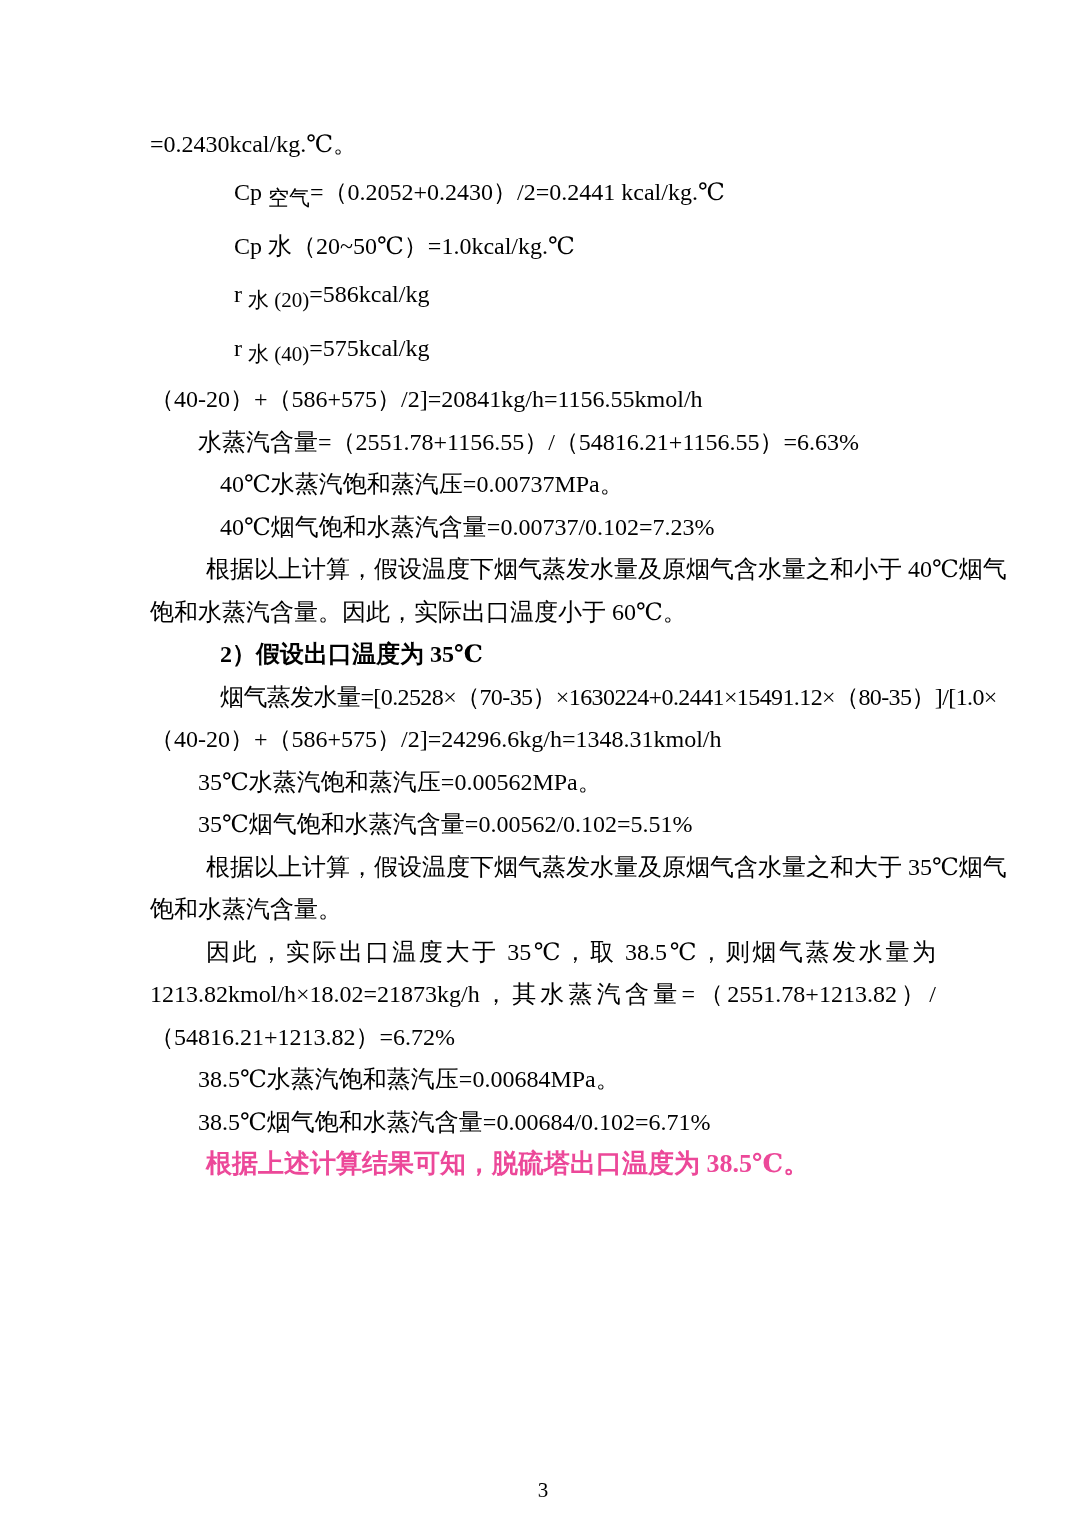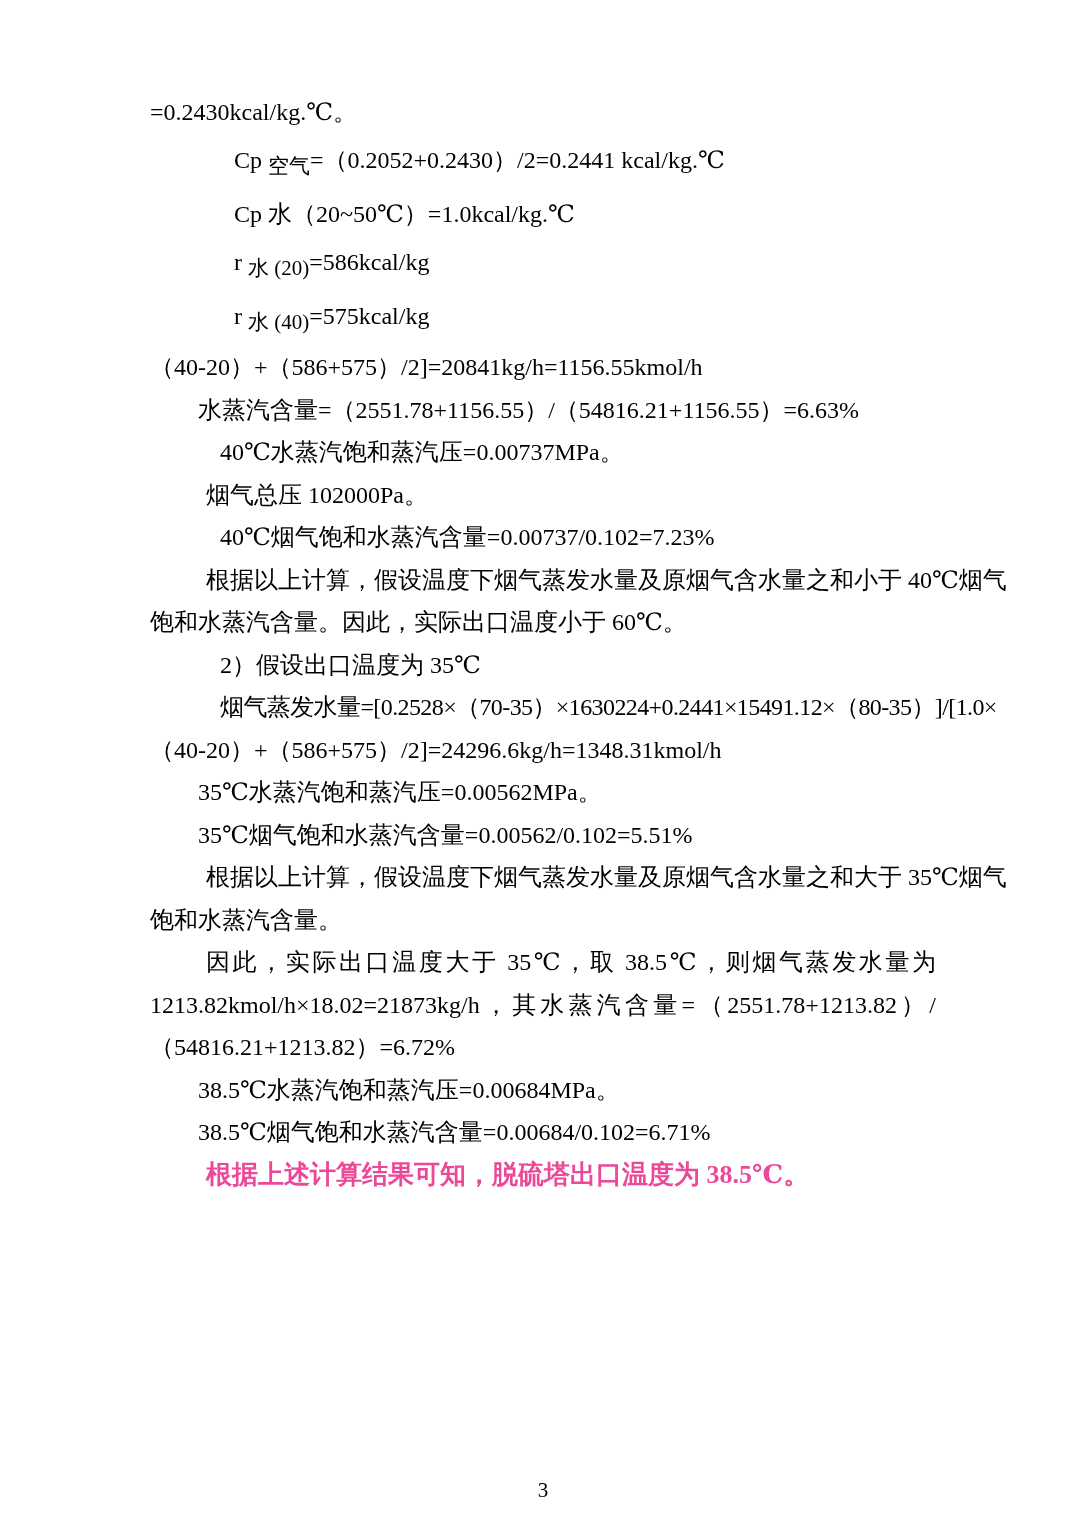--- a/index.html
+++ b/index.html
@@ -8,7 +8,7 @@
     position:relative; width:1080px; height:1528px; background:#ffffff;
     overflow:hidden; font-family:"Liberation Serif","DejaVu Serif",serif; color:#000000;
   }
-  .col { position:absolute; left:150px; top:88px; width:786px; font-size:24px; }
+  .col { position:absolute; left:150px; top:120px; width:786px; font-size:24px; }
   .line { line-height:42.5px; white-space:nowrap; }
   .tall { line-height:48px; }
   .i1 { padding-left:56px; }

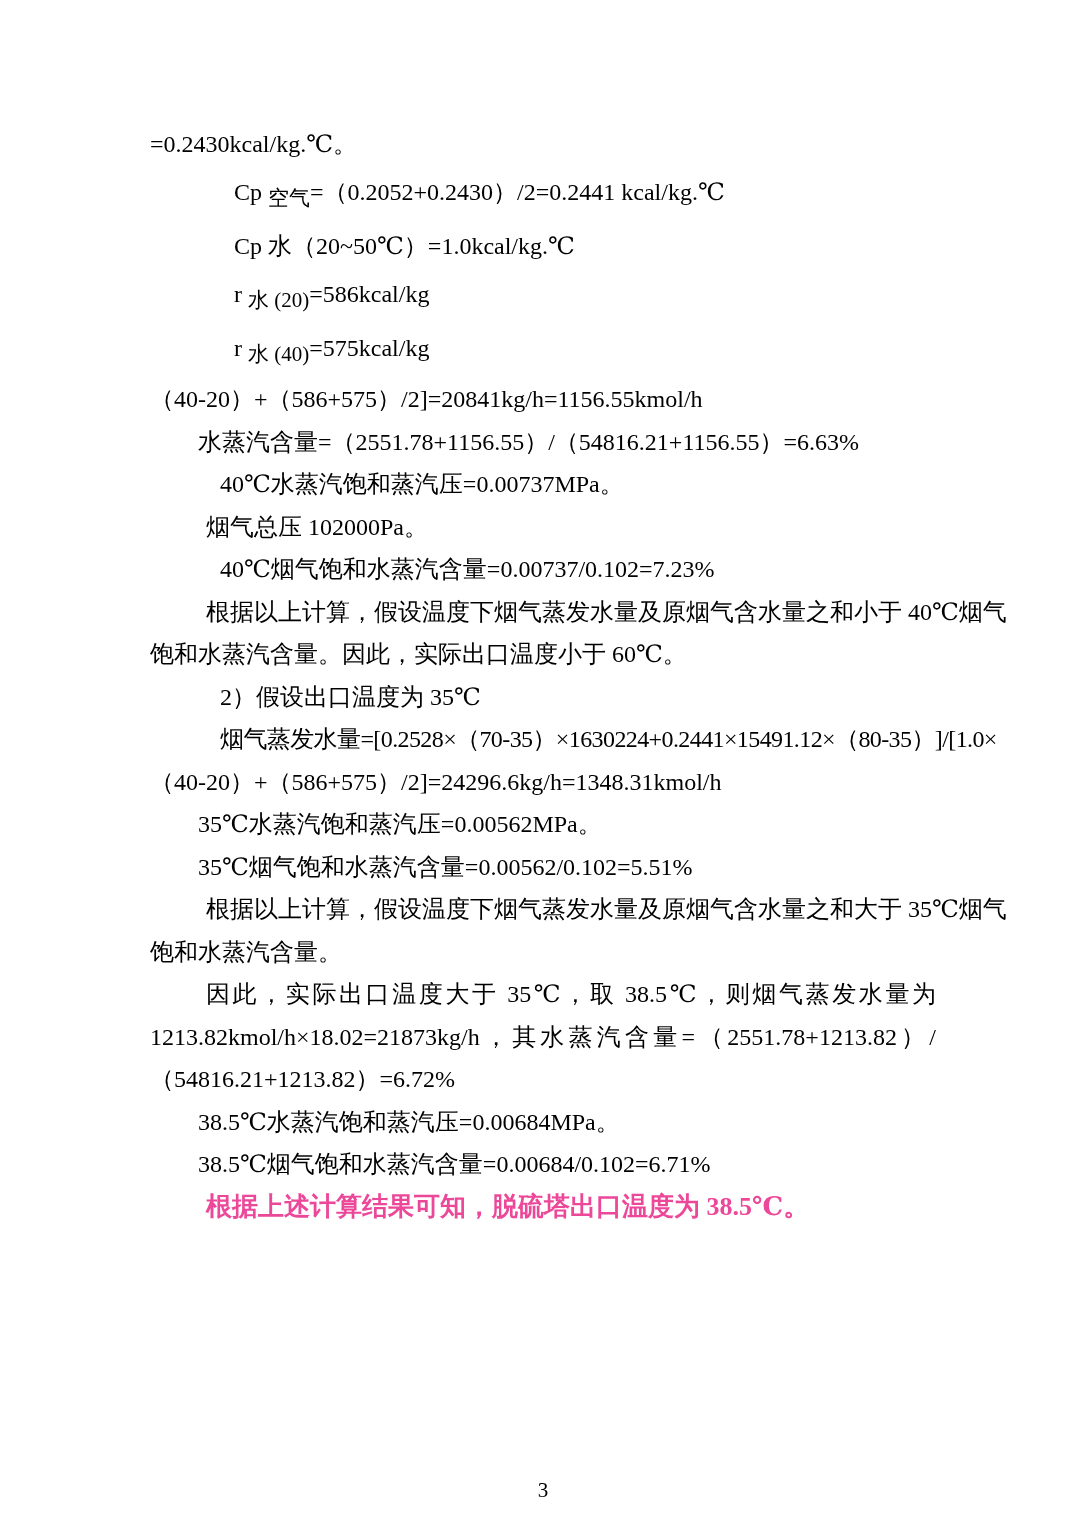--- a/index.html
+++ b/index.html
@@ -41,7 +41,6 @@
     <div class="line">（40-20）+（586+575）/2]=20841kg/h=1156.55kmol/h</div>
     <div class="line i2">水蒸汽含量=（2551.78+1156.55）/（54816.21+1156.55）=6.63%</div>
     <div class="line i3">40℃水蒸汽饱和蒸汽压=0.00737MPa。</div>
-    <div class="line i1">烟气总压 102000Pa。</div>
     <div class="line i3">40℃烟气饱和水蒸汽含量=0.00737/0.102=7.23%</div>
     <div class="line i1">根据以上计算，假设温度下烟气蒸发水量及原烟气含水量之和小于 40℃烟气</div>
     <div class="line">饱和水蒸汽含量。因此，实际出口温度小于 60℃。</div>

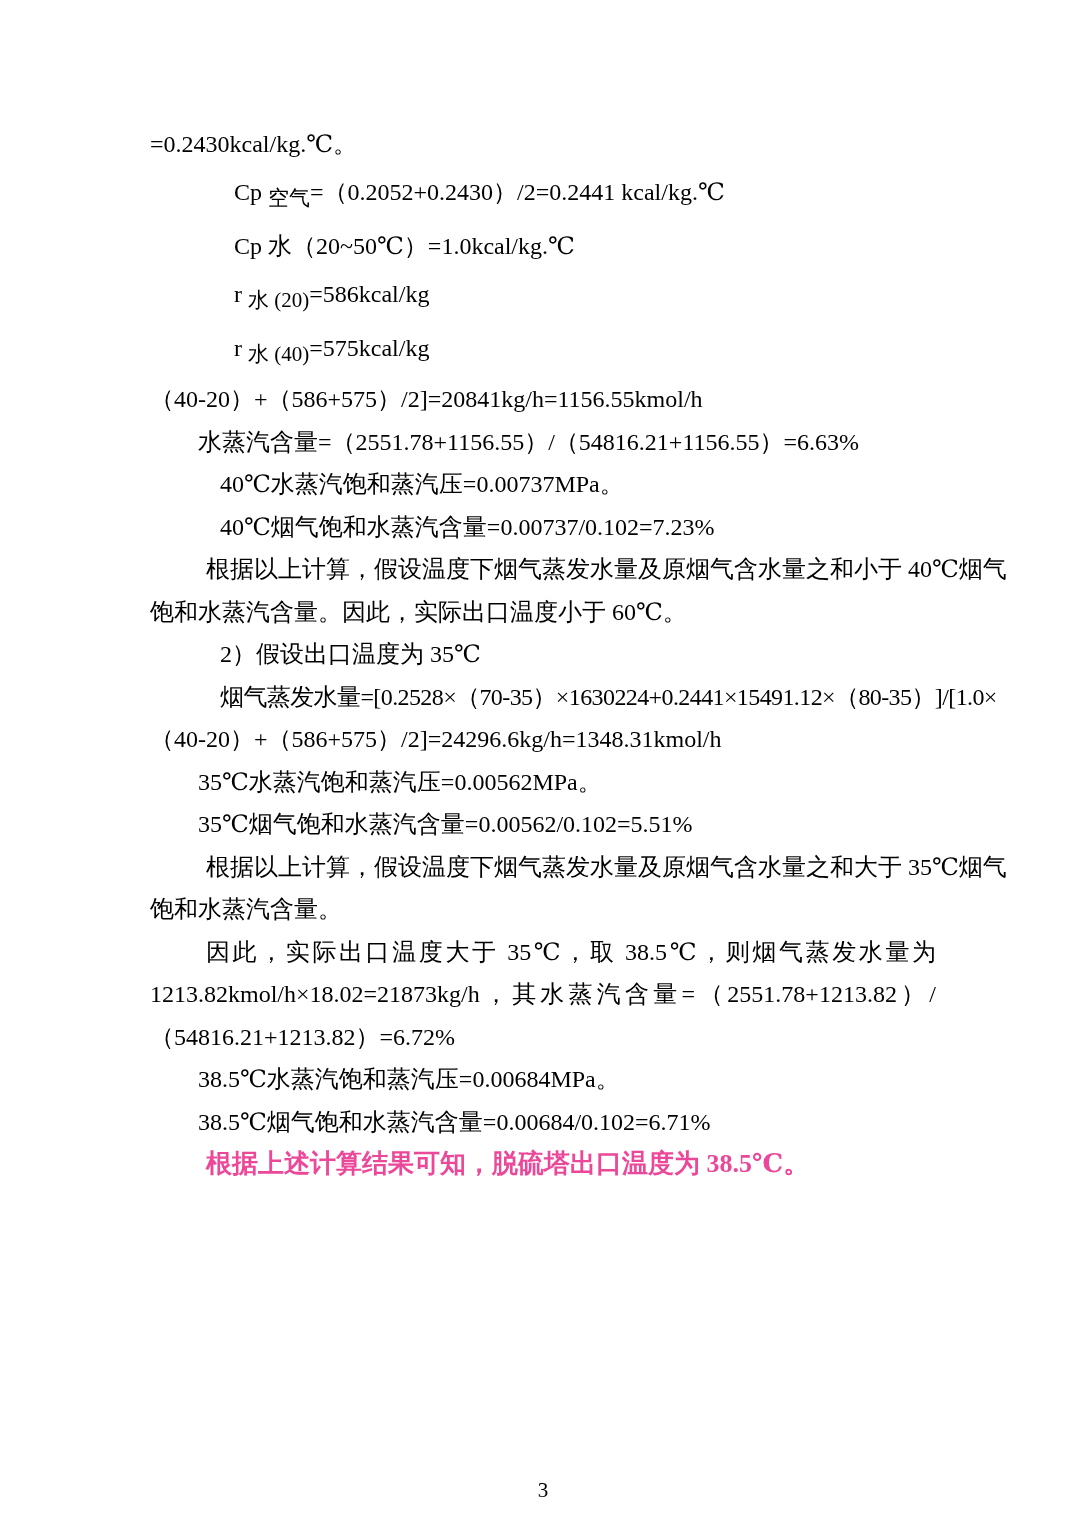--- a/index.html
+++ b/index.html
@@ -16,7 +16,7 @@
   .i3 { padding-left:70px; }
   .i4 { padding-left:84px; }
   .tight { letter-spacing:-0.6px; }
-  .bold { font-weight:normal; }
+  .bold { font-weight:bold; }
   .jl { white-space:normal; text-align:justify; text-align-last:justify; }
   .conclusion { color:#ec4899; font-weight:bold; font-size:26px; }
   .fsub { font-size:21px; vertical-align:-5px; }

